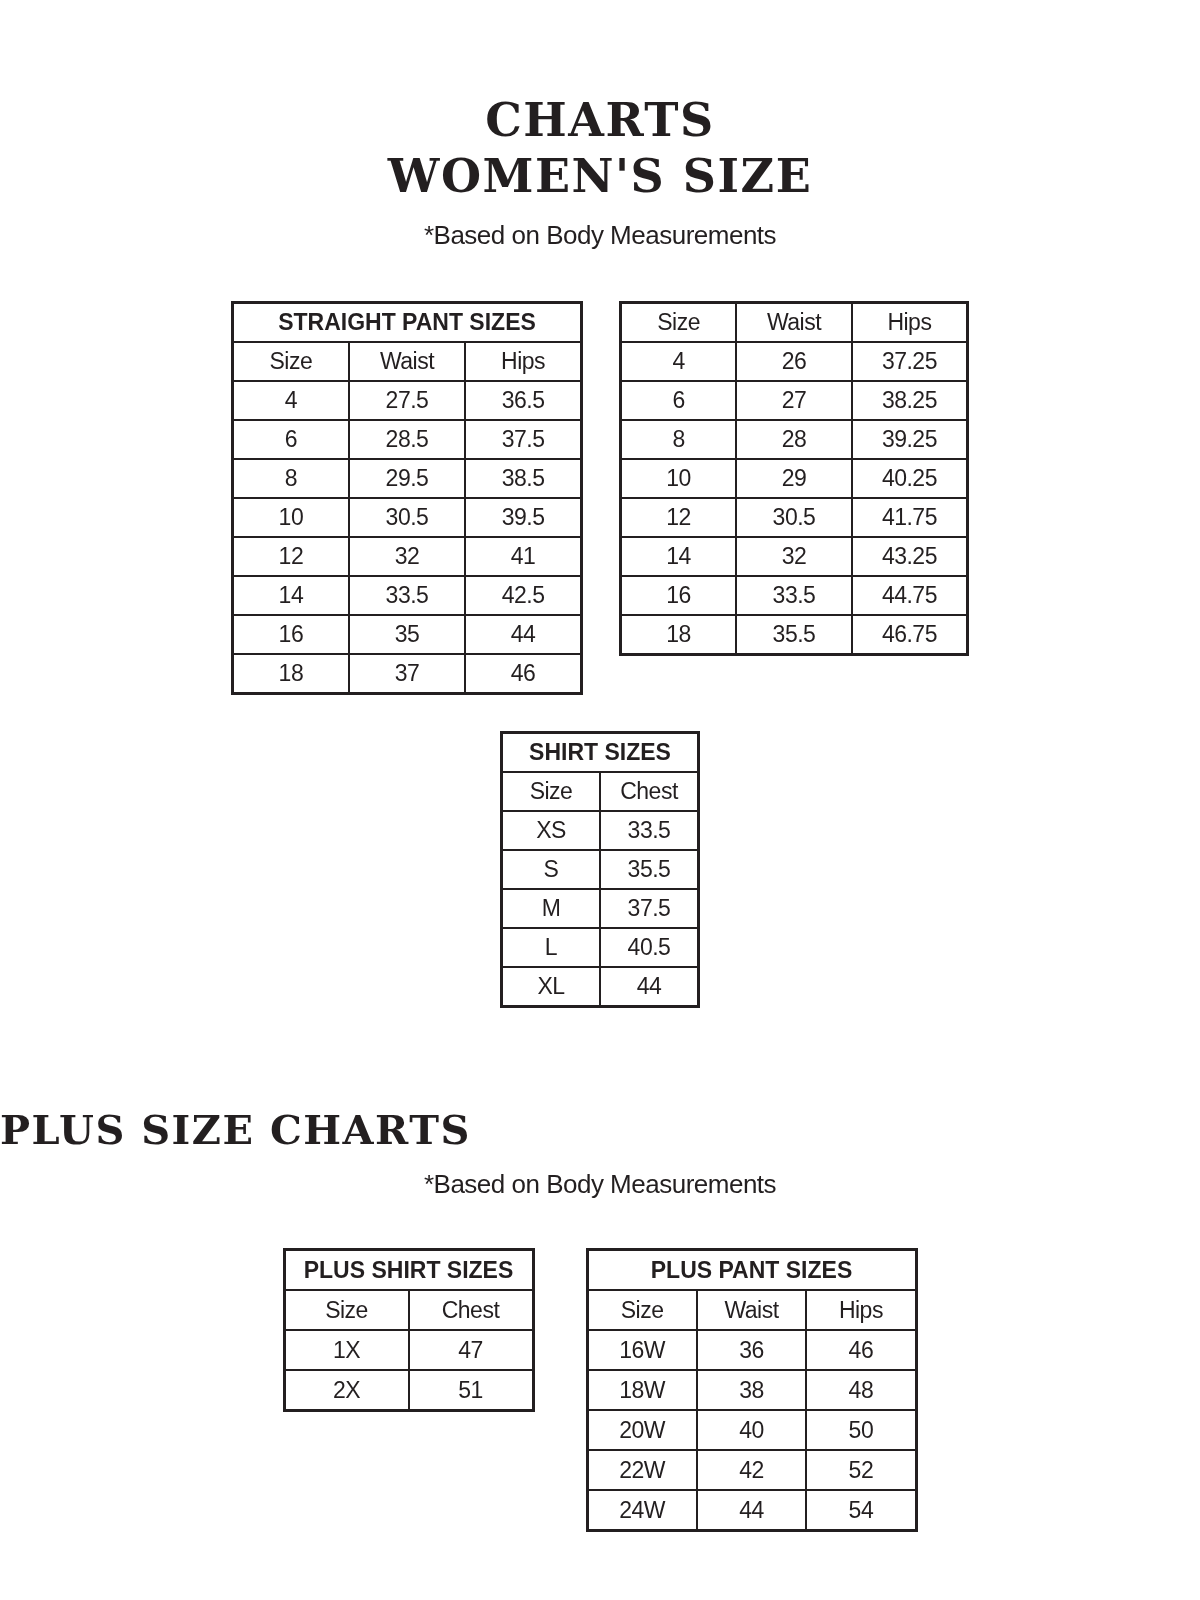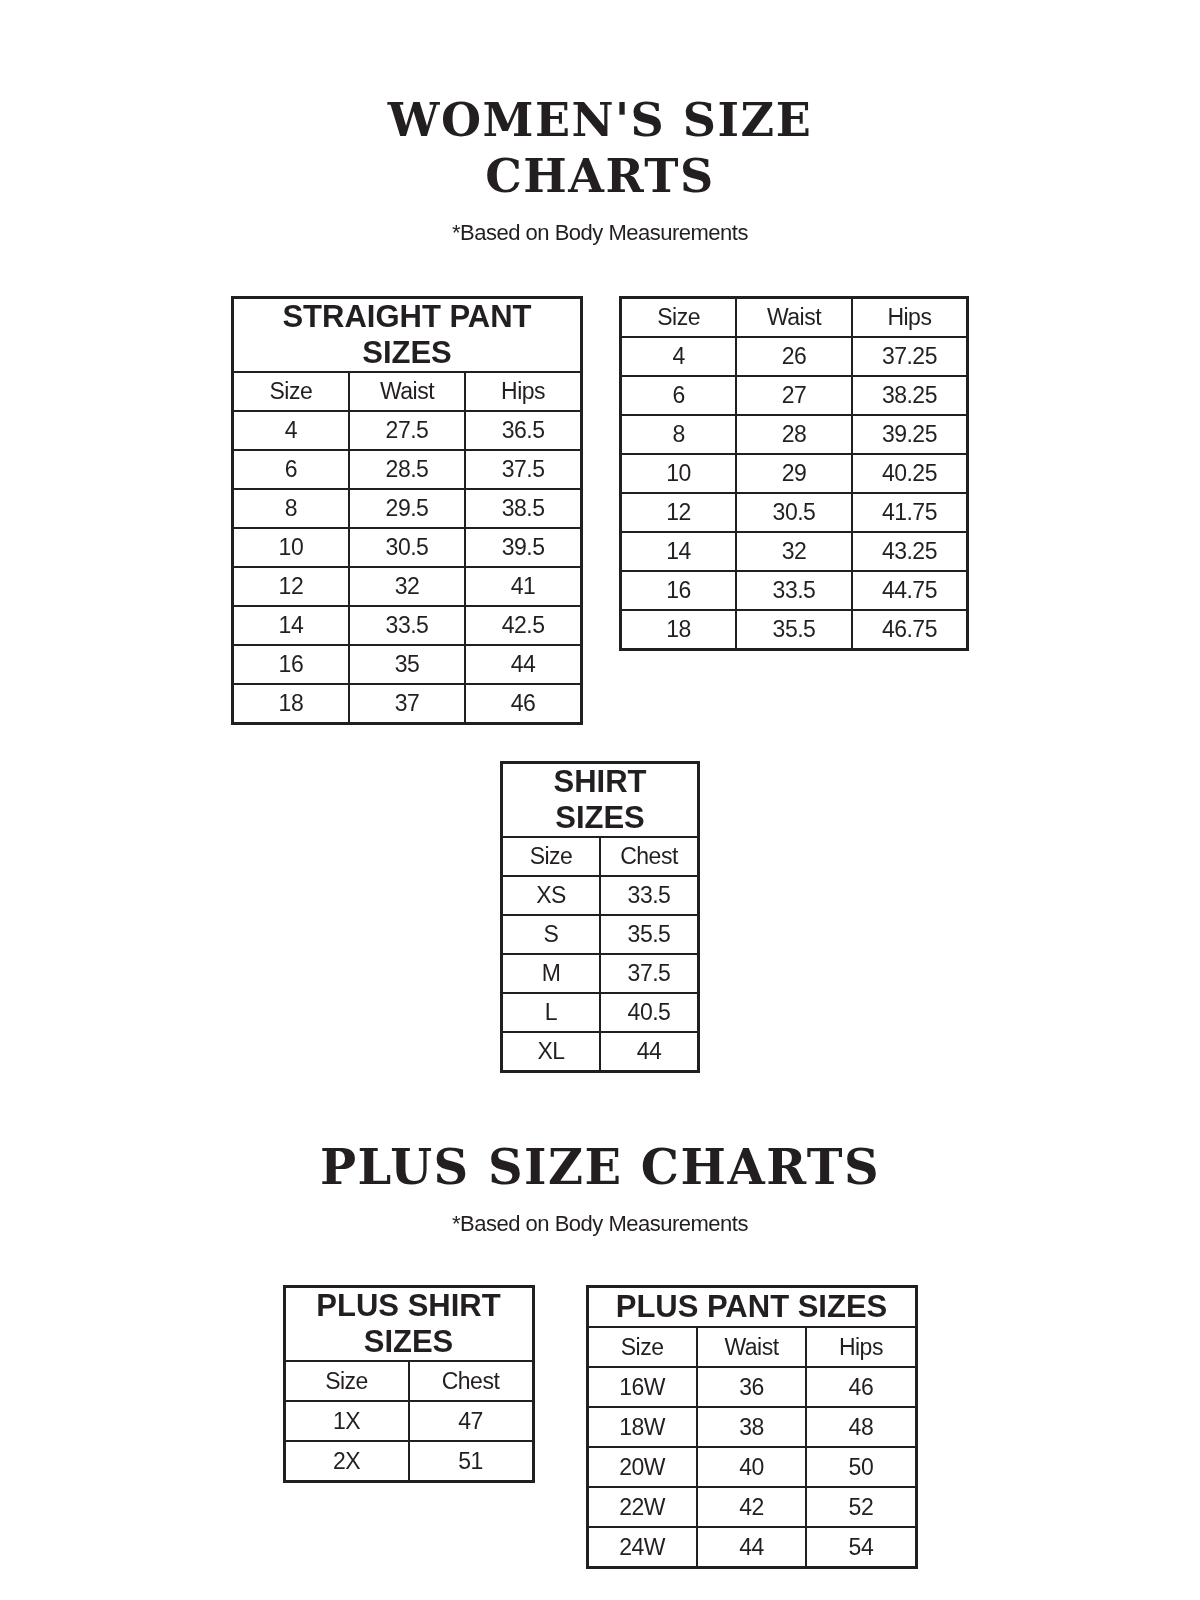--- a/index.html
+++ b/index.html
@@ -89,8 +89,8 @@
 <div class="page">
 
   <div class="main-title">
+    <div>CHARTS</div>
     <div>WOMEN'S SIZE</div>
-    <div>CHARTS</div>
   </div>
 
   <div class="subtitle">*Based on Body Measurements</div>

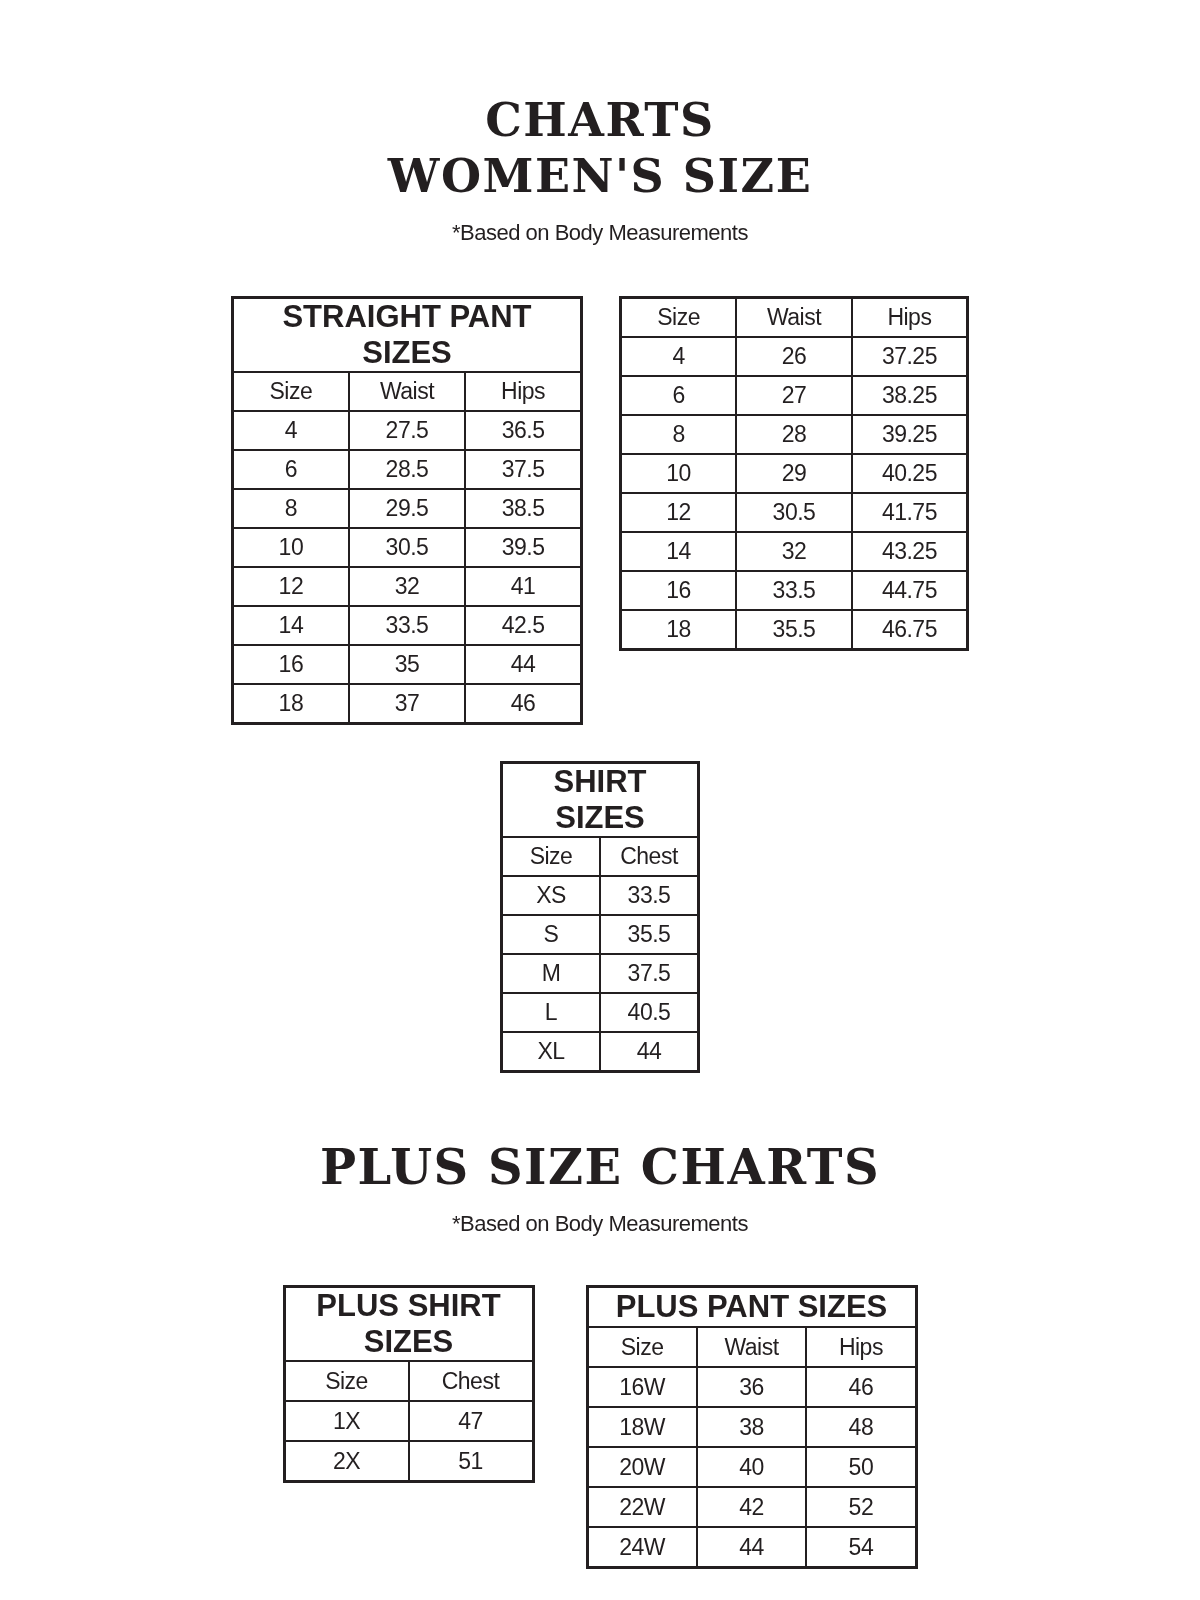--- a/index.html
+++ b/index.html
@@ -29,7 +29,7 @@
   }
   .subtitle {
     text-align: center;
-    font-size: 22px;
+    font-size: 26px;
     margin-top: 16px;
     letter-spacing: -0.5px;
   }

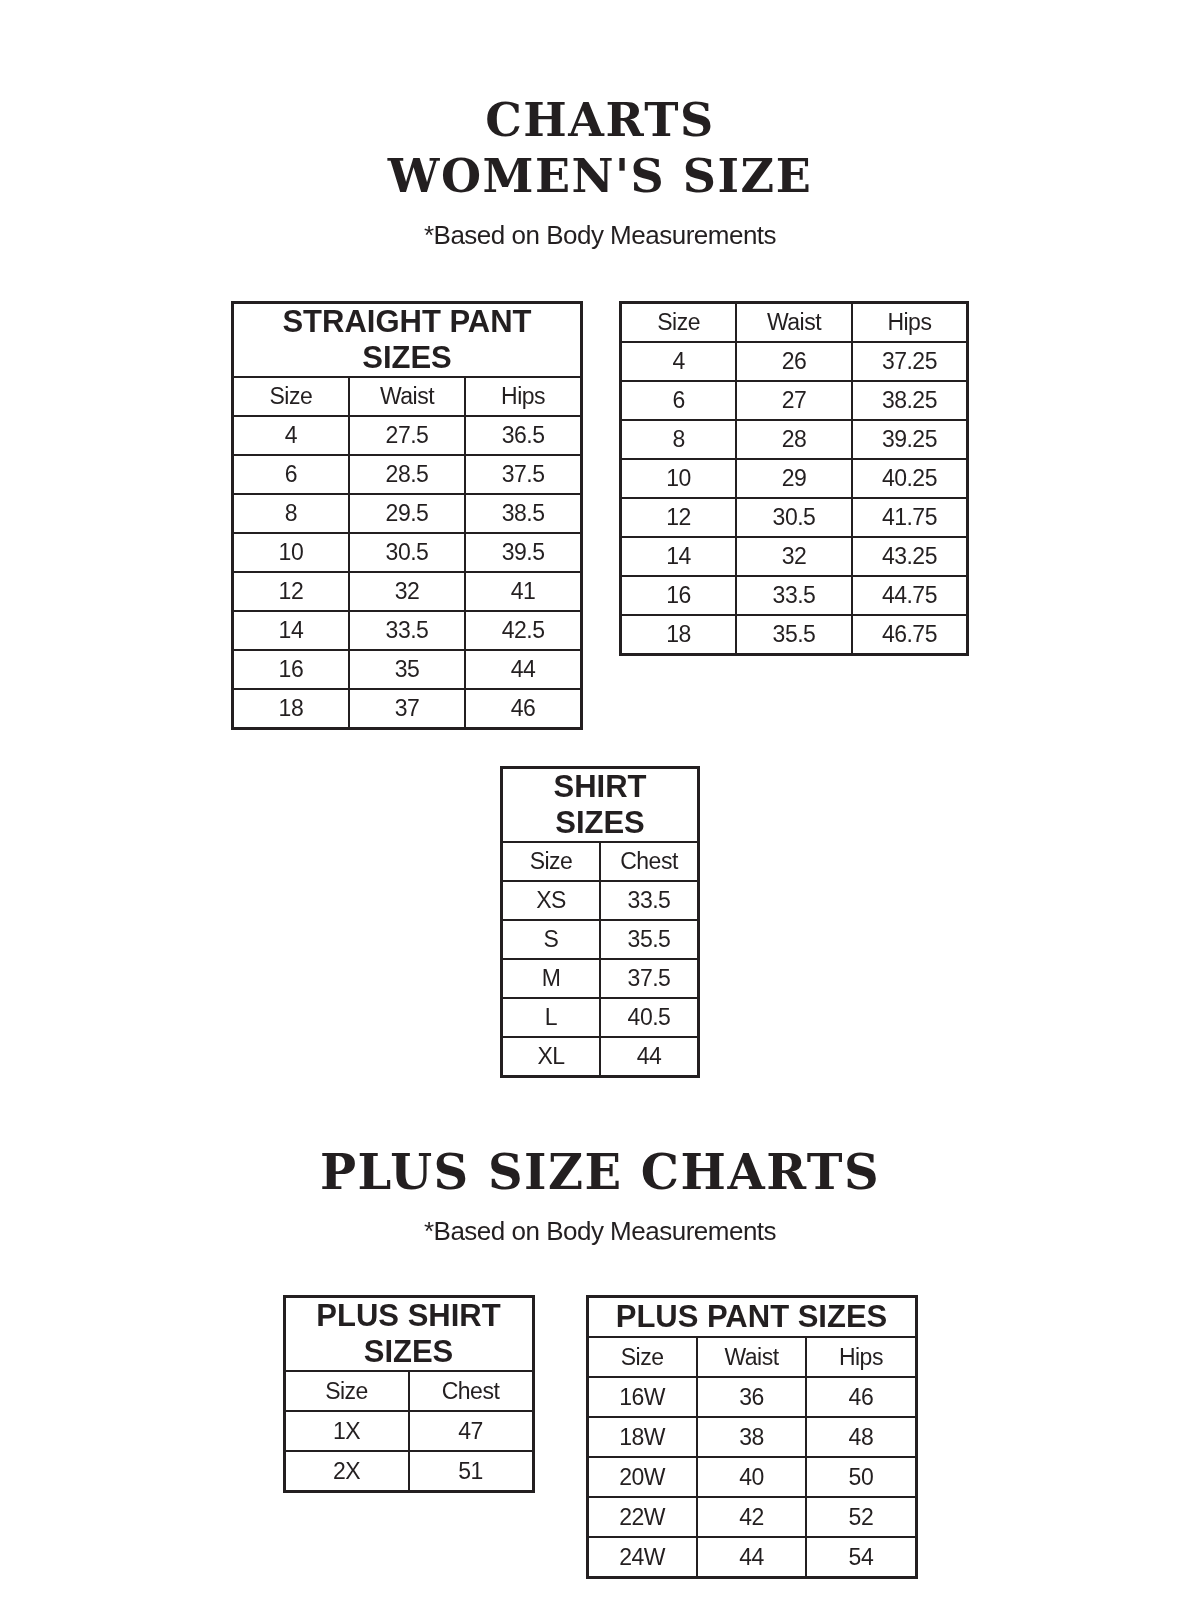--- a/index.html
+++ b/index.html
@@ -70,7 +70,7 @@
   }
   table.chart th.tbl-title {
     font-weight: bold;
-    font-size: 31px;
+    font-size: 23px;
     letter-spacing: 0;
   }
   table.straight    { width: 352px; }

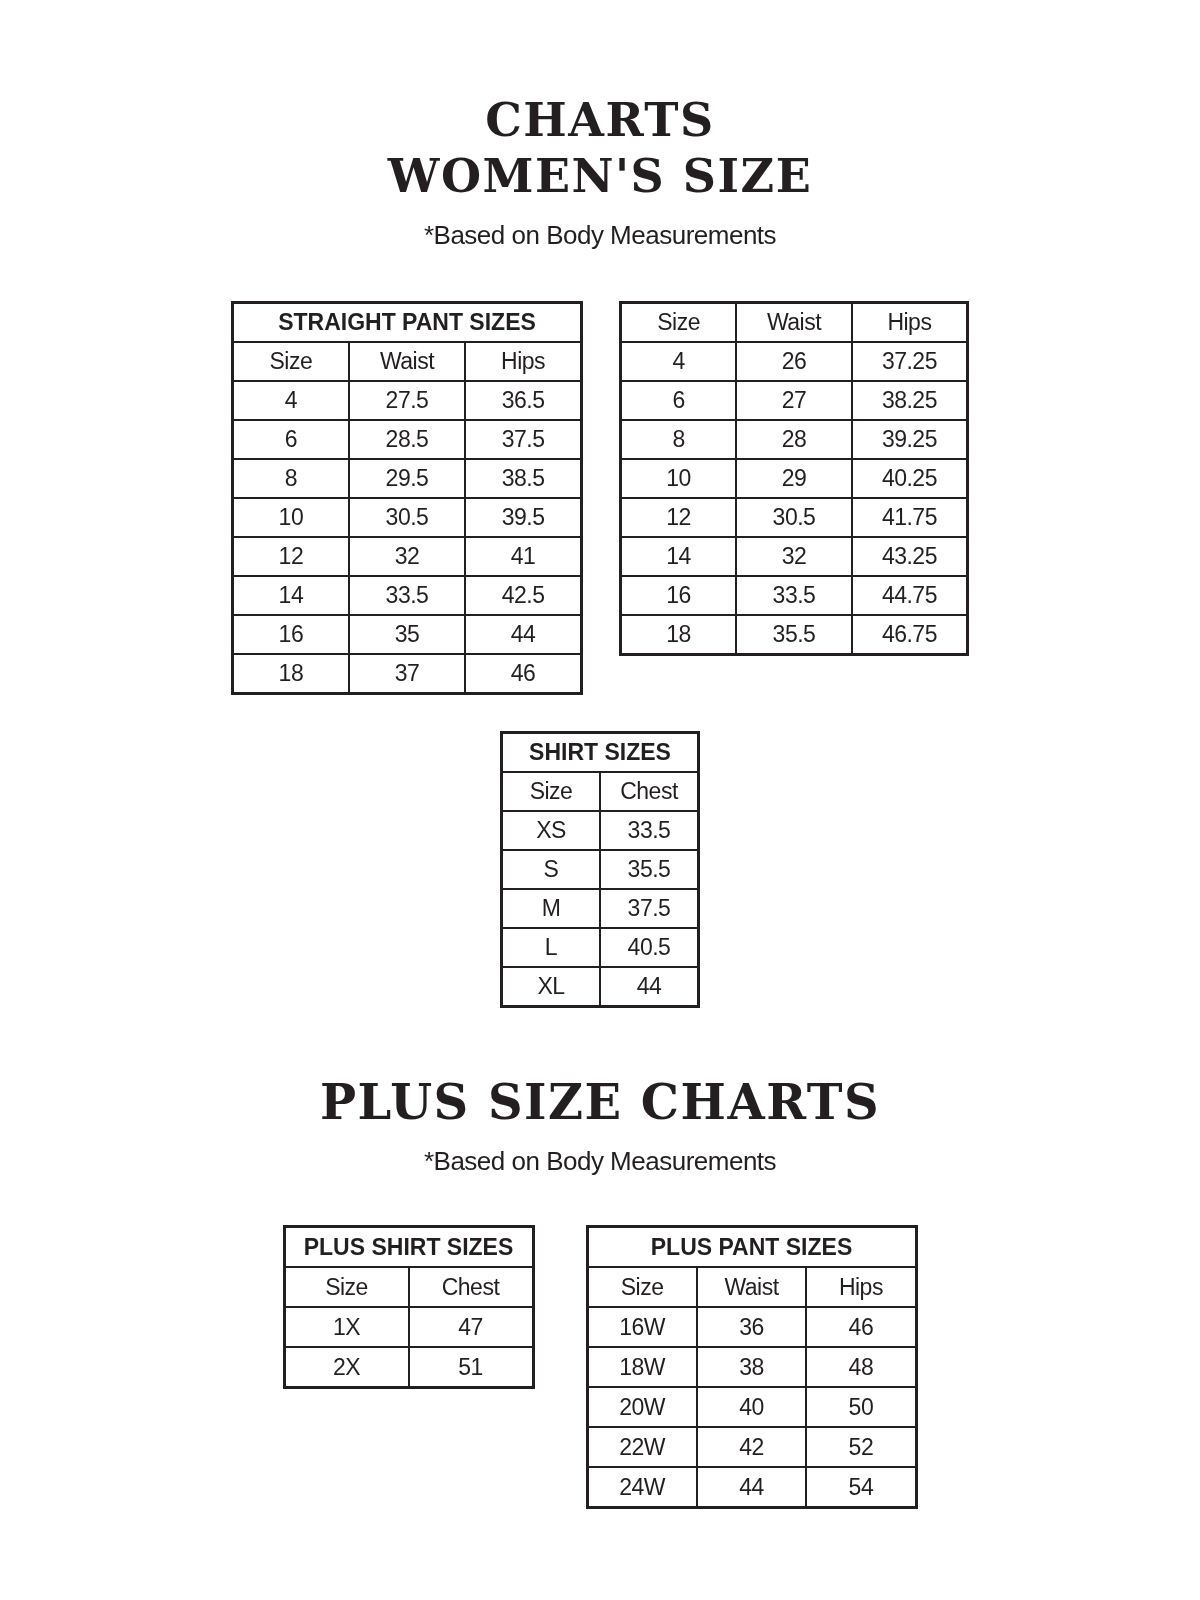--- a/index.html
+++ b/index.html
@@ -34,12 +34,12 @@
     letter-spacing: -0.5px;
   }
   .section-title {
-    text-align: center;
+    text-align: left;
     font-family: "DejaVu Serif", "Liberation Serif", serif;
     font-weight: bold;
-    font-size: 48px;
+    font-size: 40px;
     letter-spacing: 1.5px;
-    margin-top: 66px;
+    margin-top: 98px;
   }
   .tables-row {
     display: flex;

